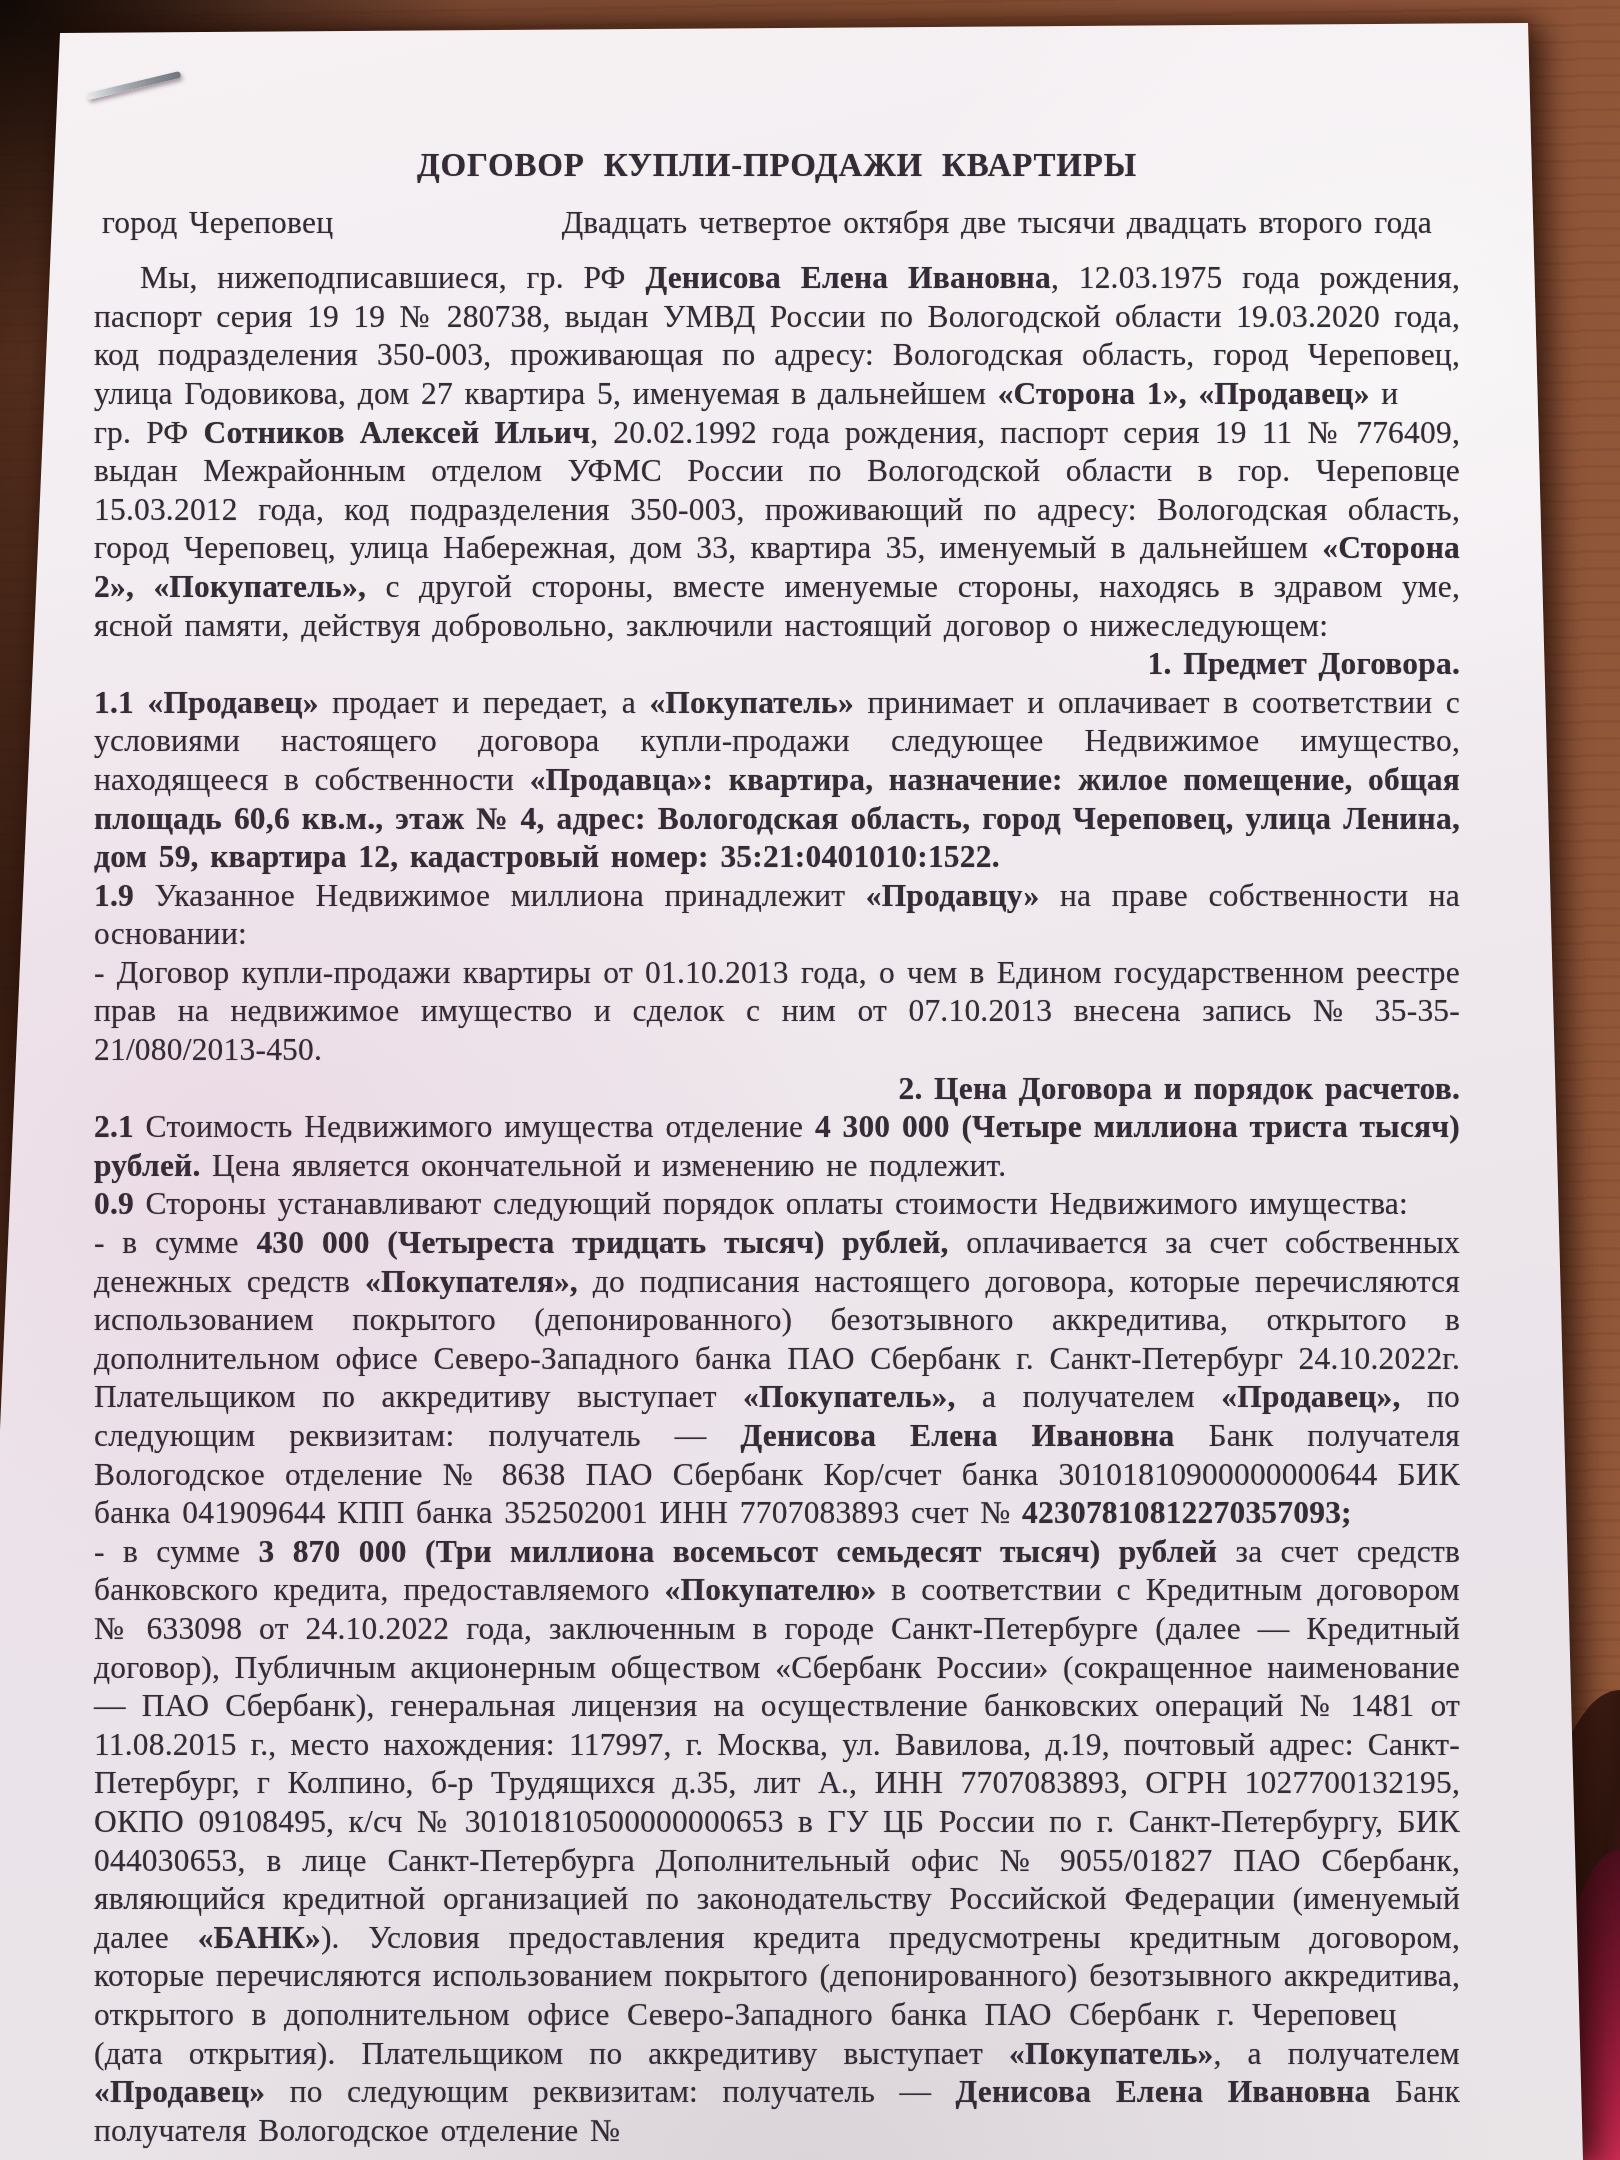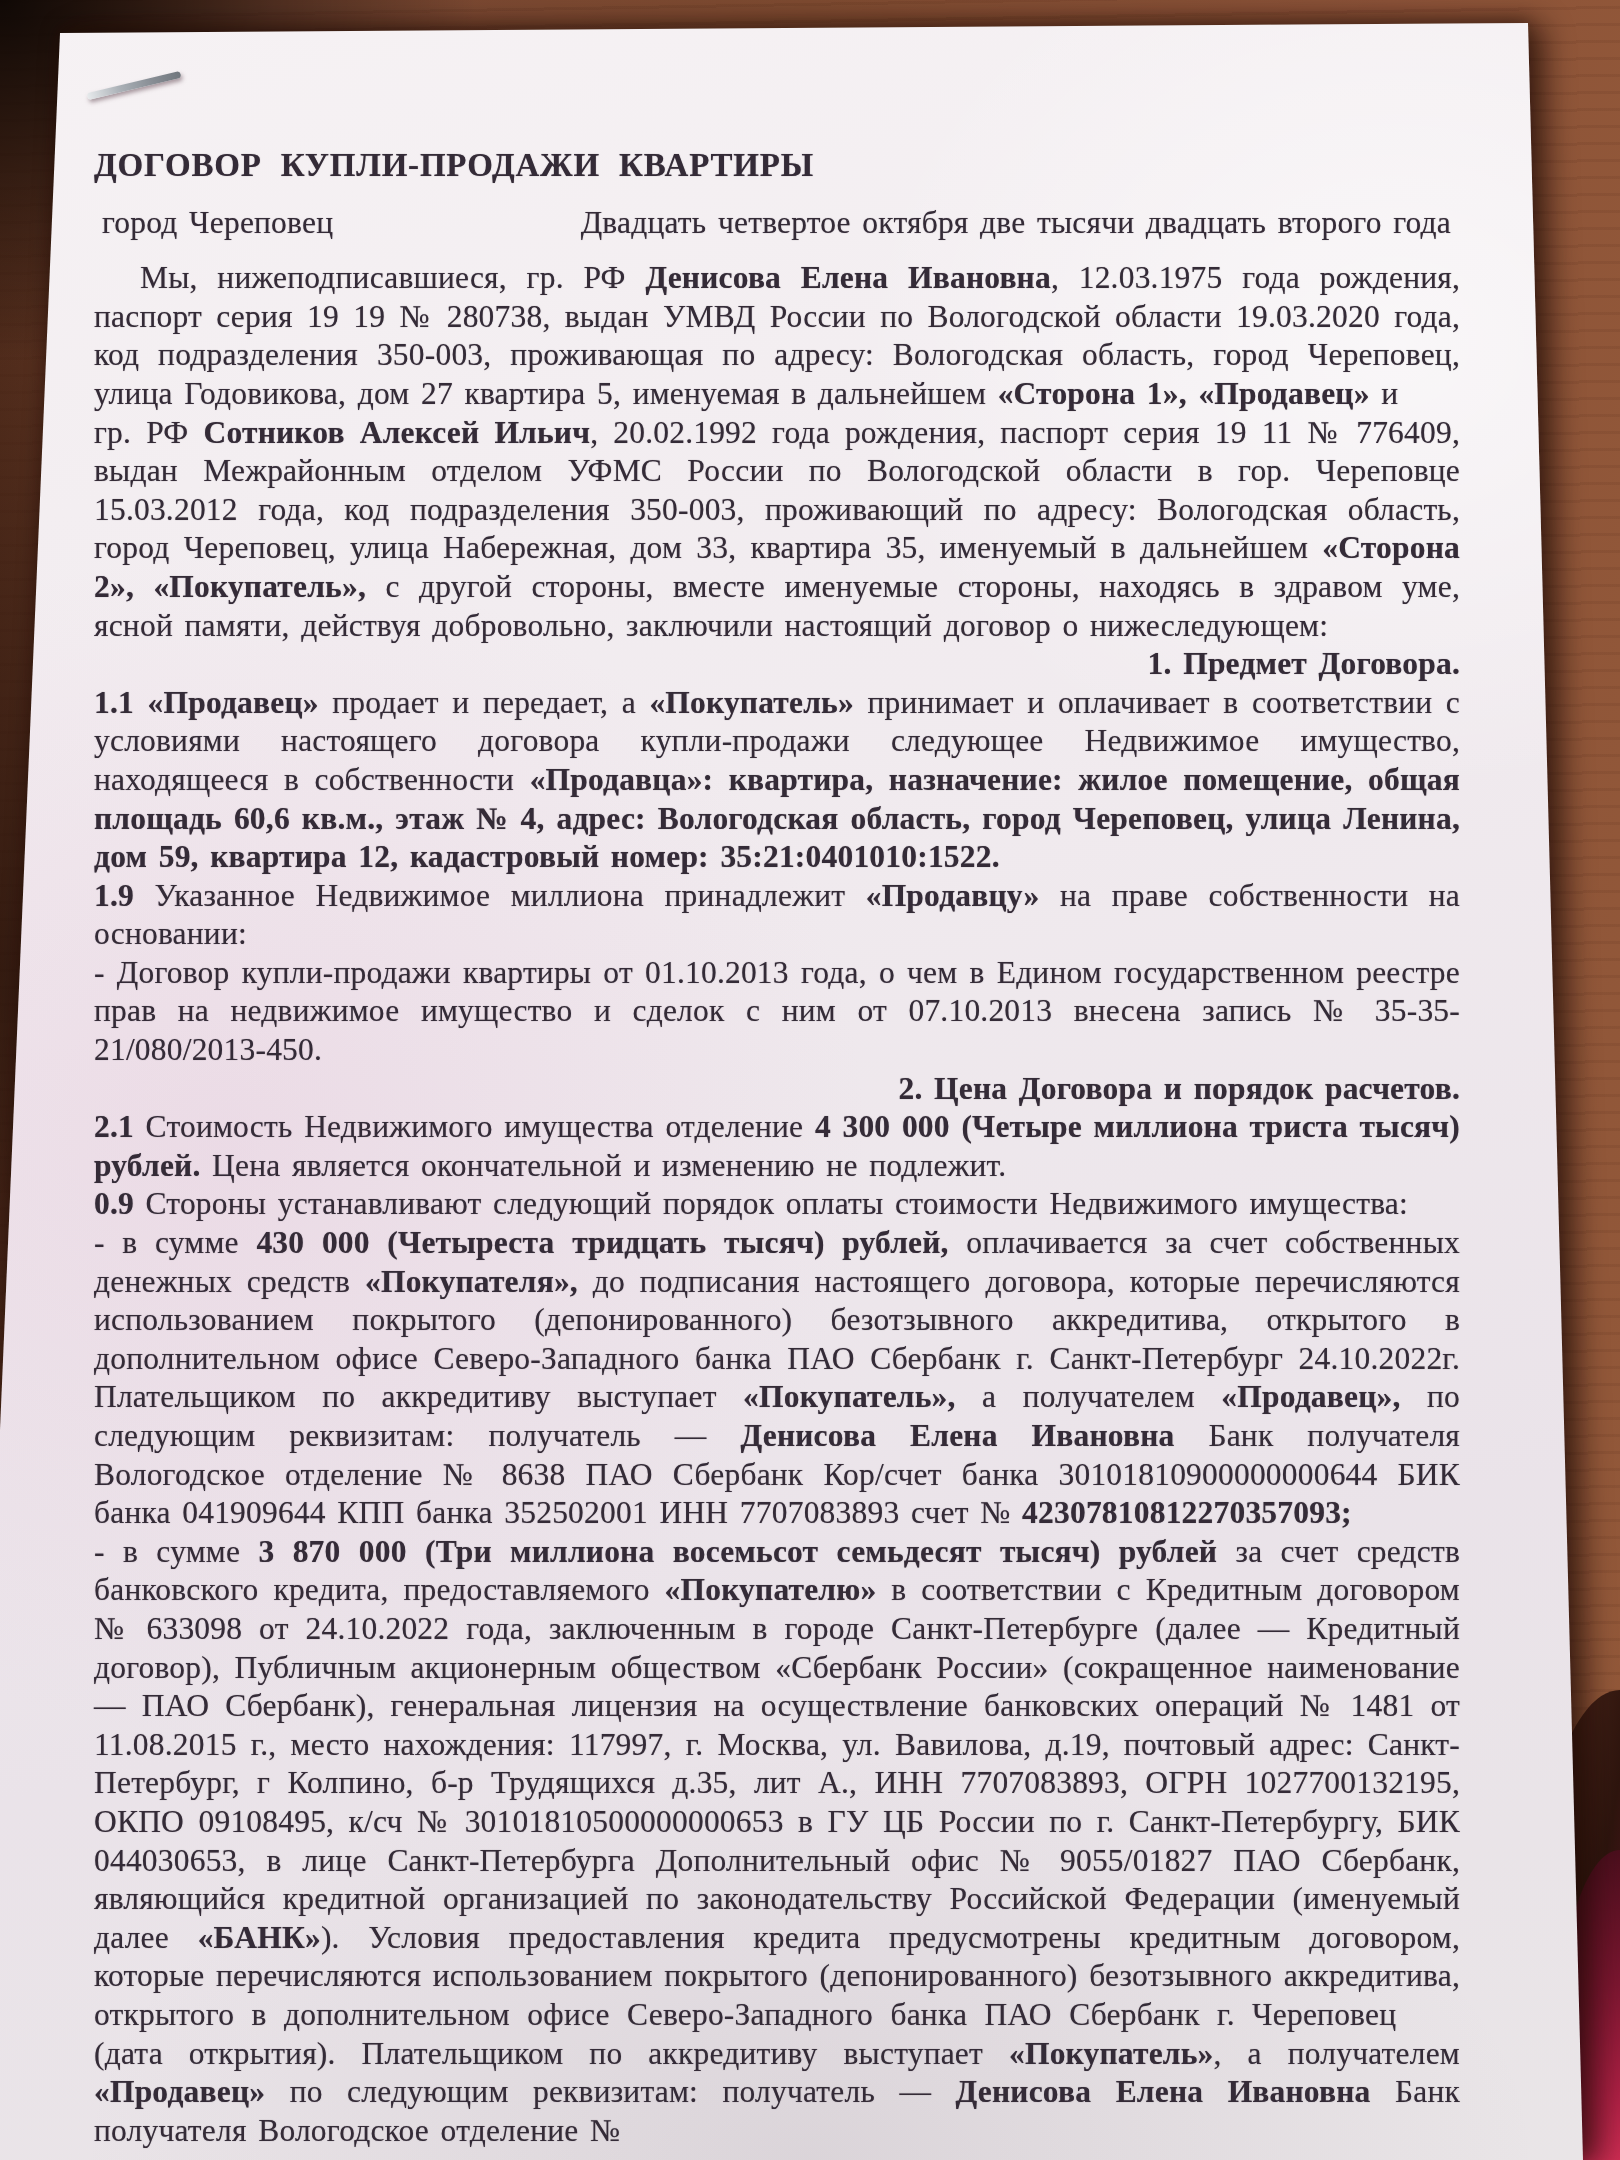--- a/index.html
+++ b/index.html
@@ -40,7 +40,7 @@
   .doc{position:absolute;left:94px;top:146px;width:1366px;color:#342b37;
     font-size:31.5px;line-height:38.6px;letter-spacing:0.2px;word-spacing:3.5px;
     text-shadow:0 0 1px rgba(52,43,55,0.5);}
-  .title{font-size:33px;font-weight:bold;text-align:left;letter-spacing:0.8px;
+  .title{font-size:33px;font-weight:bold;text-align:center;letter-spacing:0.8px;
     word-spacing:10px;margin:0 0 19px 0;}
   .dateline{display:flex;justify-content:space-between;align-items:baseline;margin:0 9px 17px 8px;}
   .dateline .city{white-space:nowrap;}

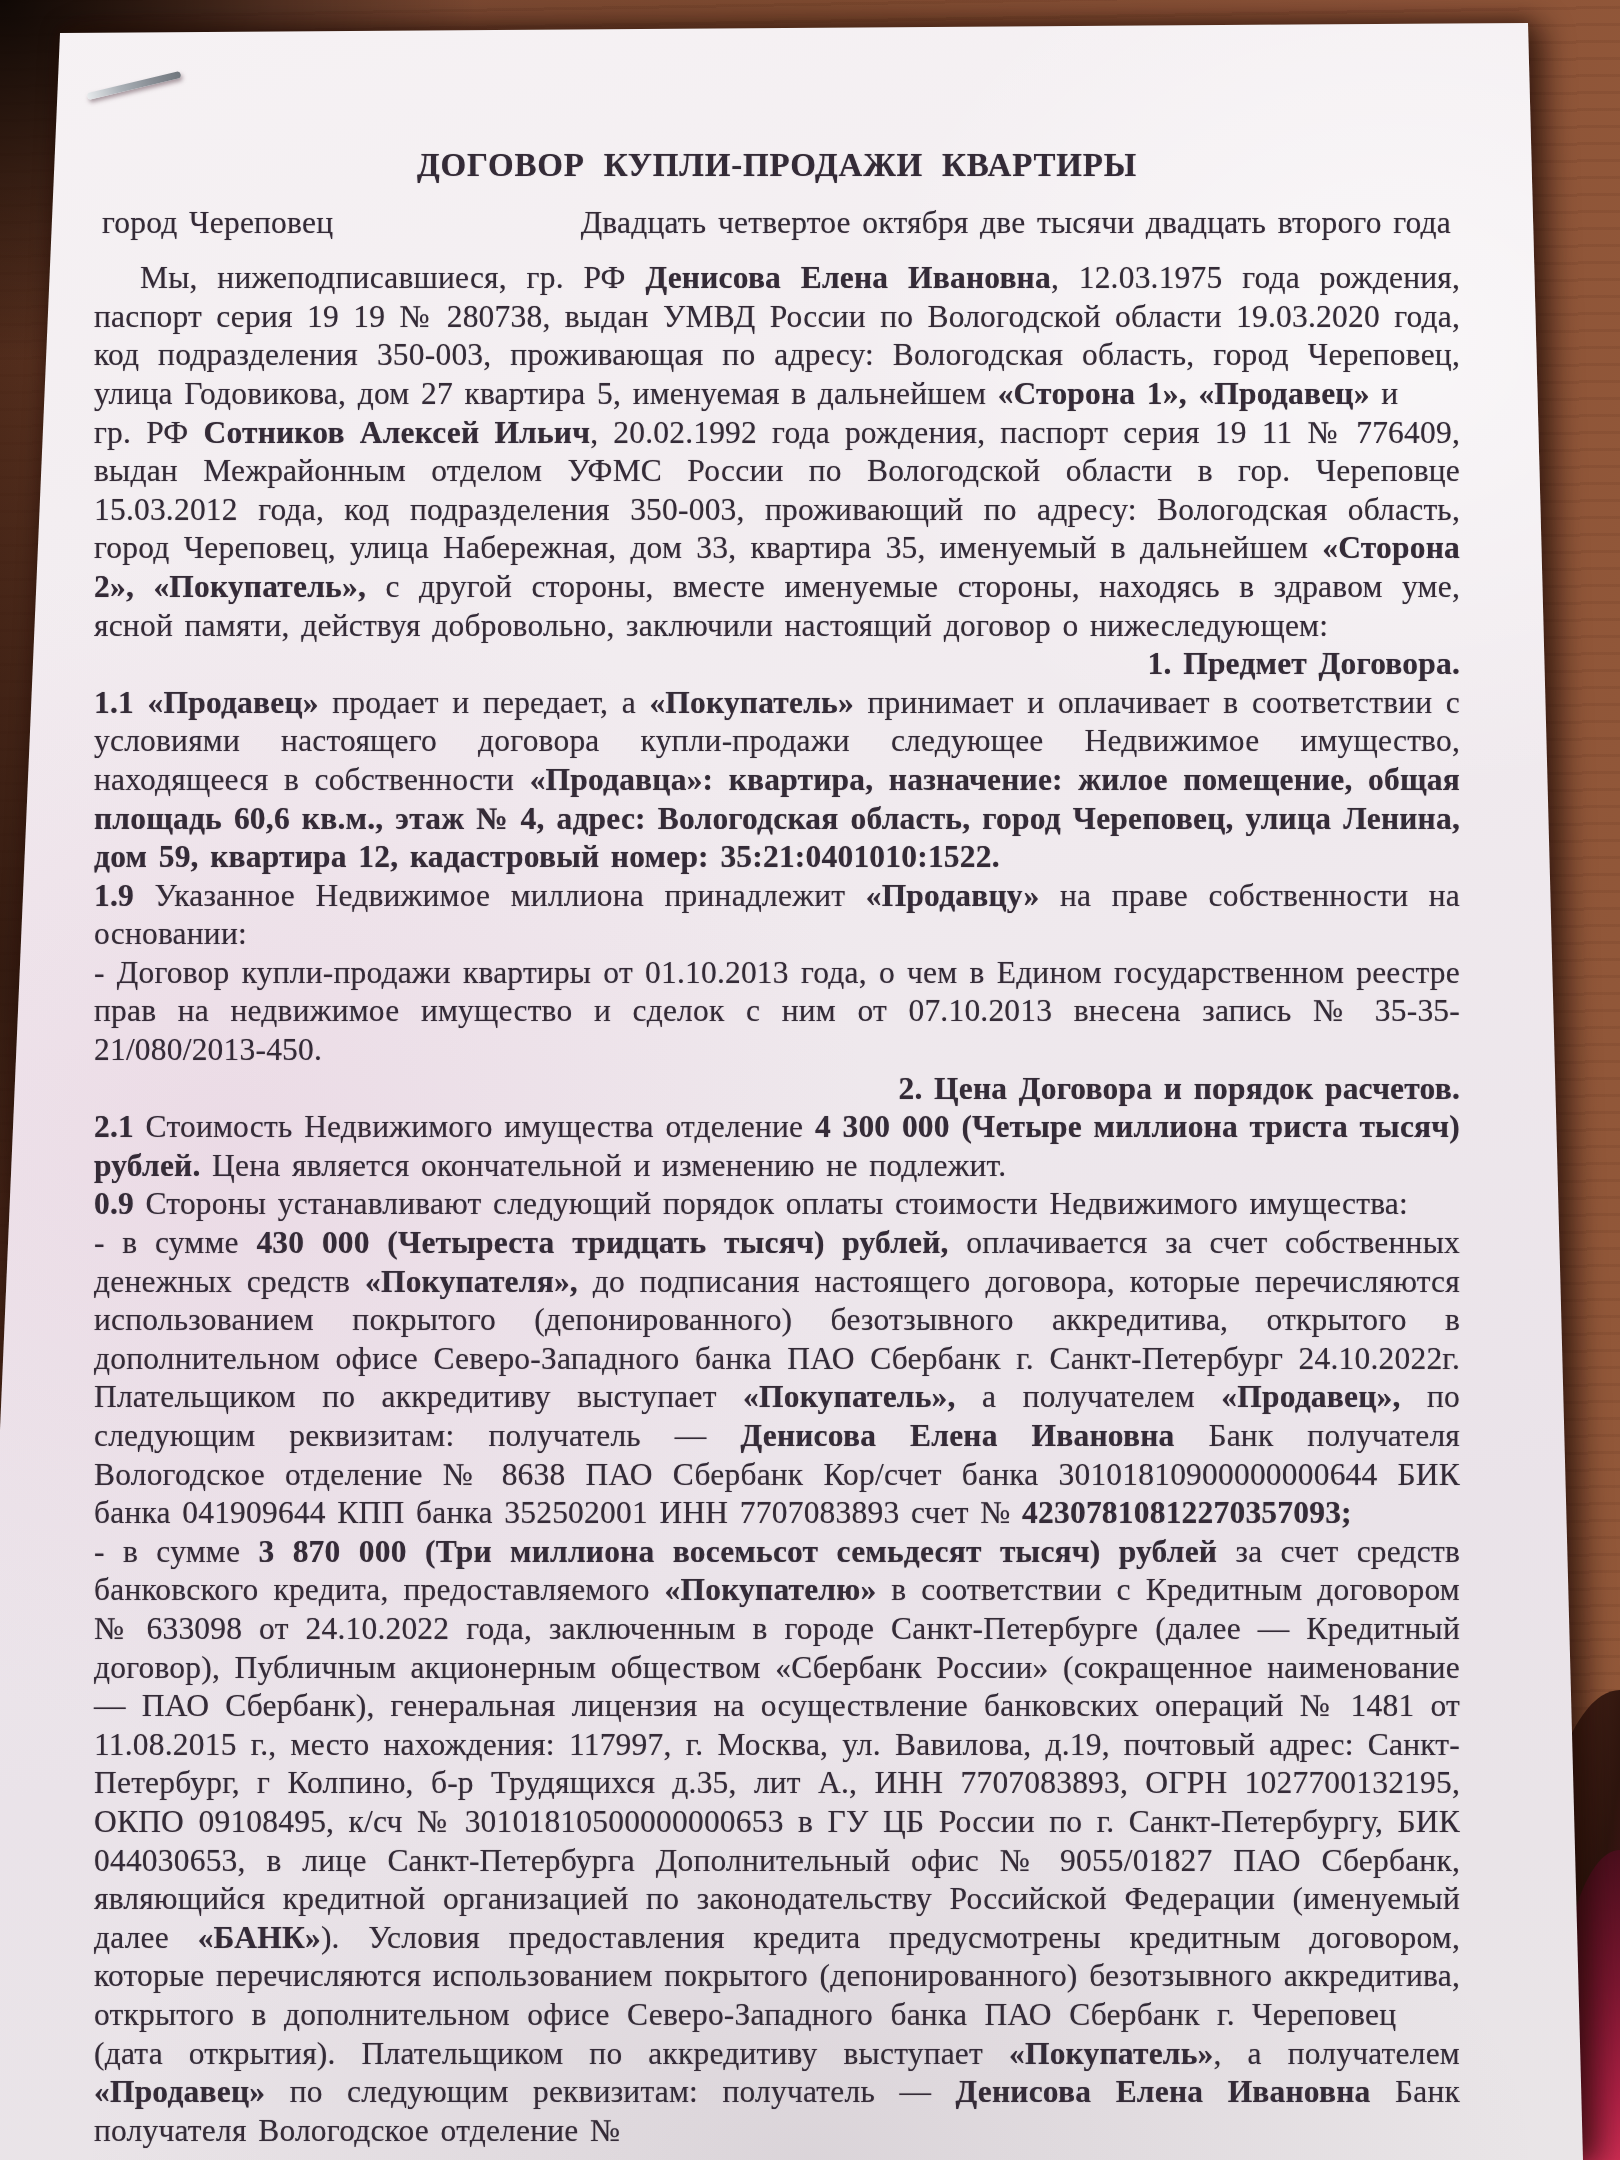--- a/index.html
+++ b/index.html
@@ -42,7 +42,7 @@
     text-shadow:0 0 1px rgba(52,43,55,0.5);}
   .title{font-size:33px;font-weight:bold;text-align:center;letter-spacing:0.8px;
     word-spacing:10px;margin:0 0 19px 0;}
-  .dateline{display:flex;justify-content:space-between;align-items:baseline;margin:0 9px 17px 8px;}
+  .dateline{display:flex;justify-content:space-between;align-items:baseline;margin:0 28px 17px 8px;}
   .dateline .city{white-space:nowrap;}
   .dateline .date{white-space:nowrap;}
   #paragraphs p{margin:0;text-align:justify;}

